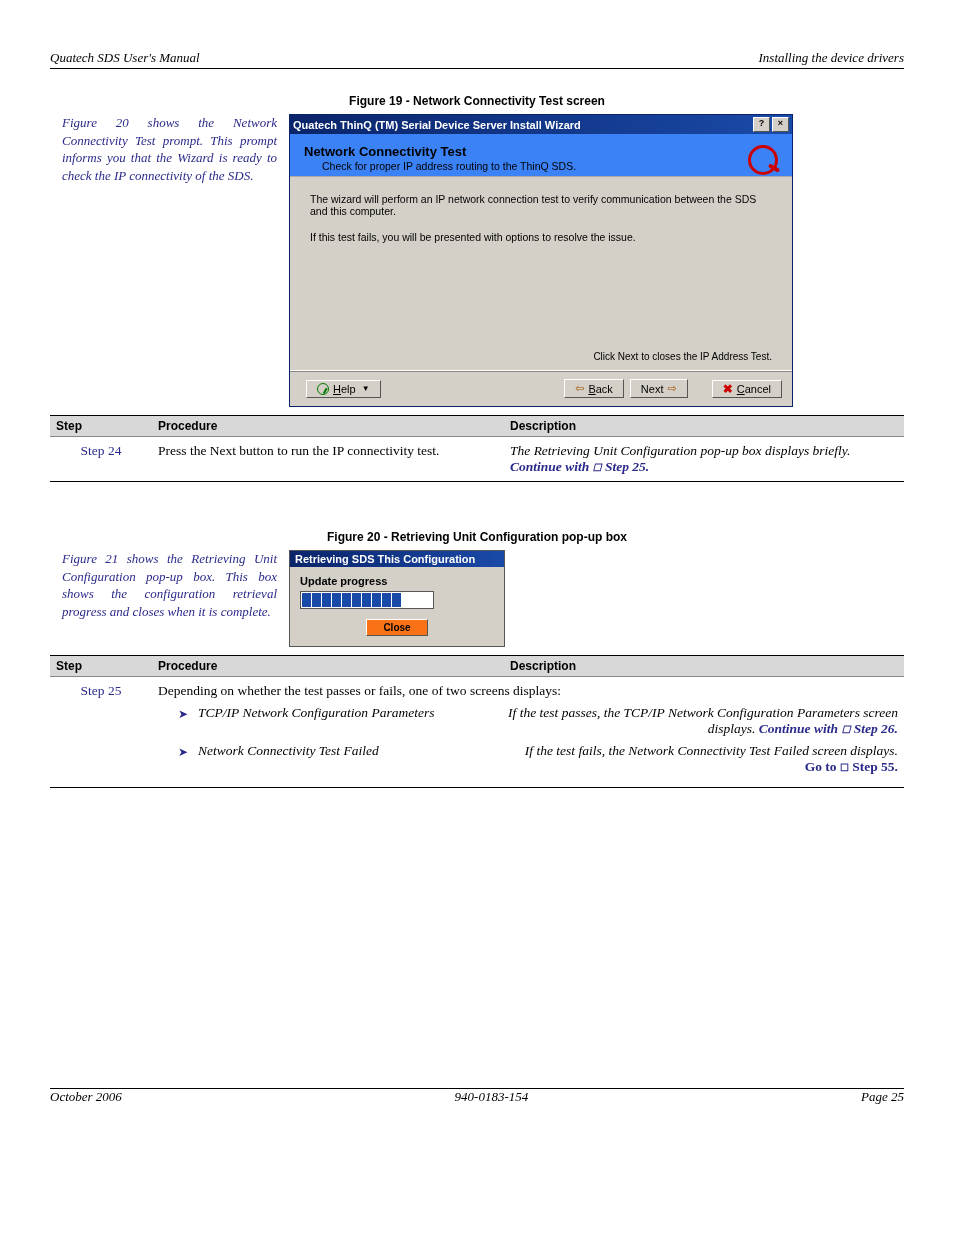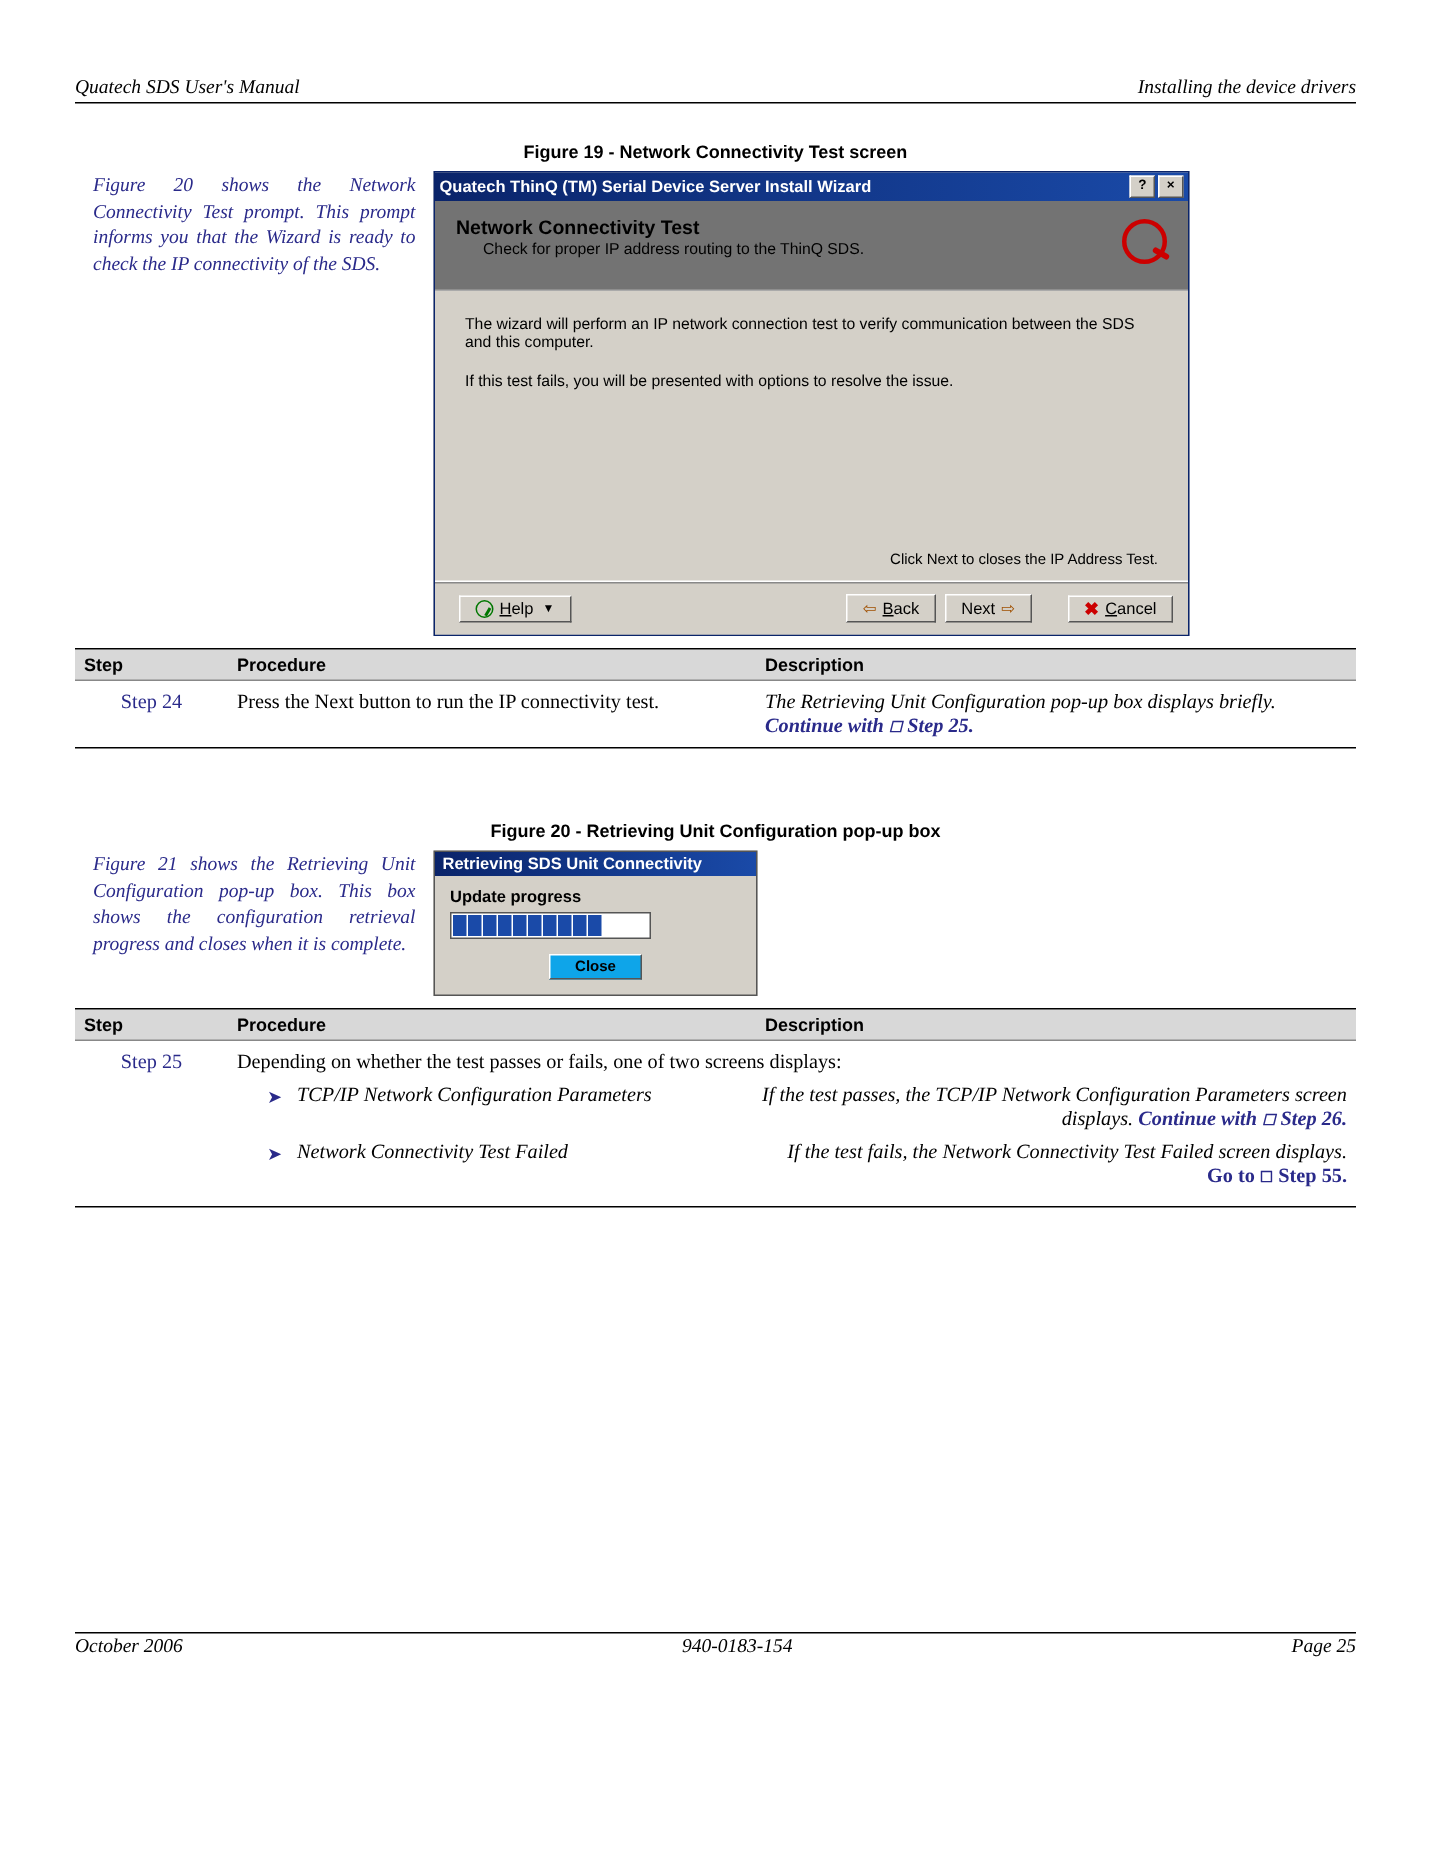--- a/index.html
+++ b/index.html
@@ -92,11 +92,11 @@
     font-family: Arial;
   }
   .wiz-top {
-    background: #737373;
-    padding: 10px 14px 21px 14px;
+    background: #3b82f6;
+    padding: 10px 14px 4px 14px;
     border-bottom: 1px solid #aaa;
     display: flex;
-    align-items: flex-end;
+    align-items: center;
   }
   .wiz-top-left { flex: 1; }
   .wiz-top h2 {

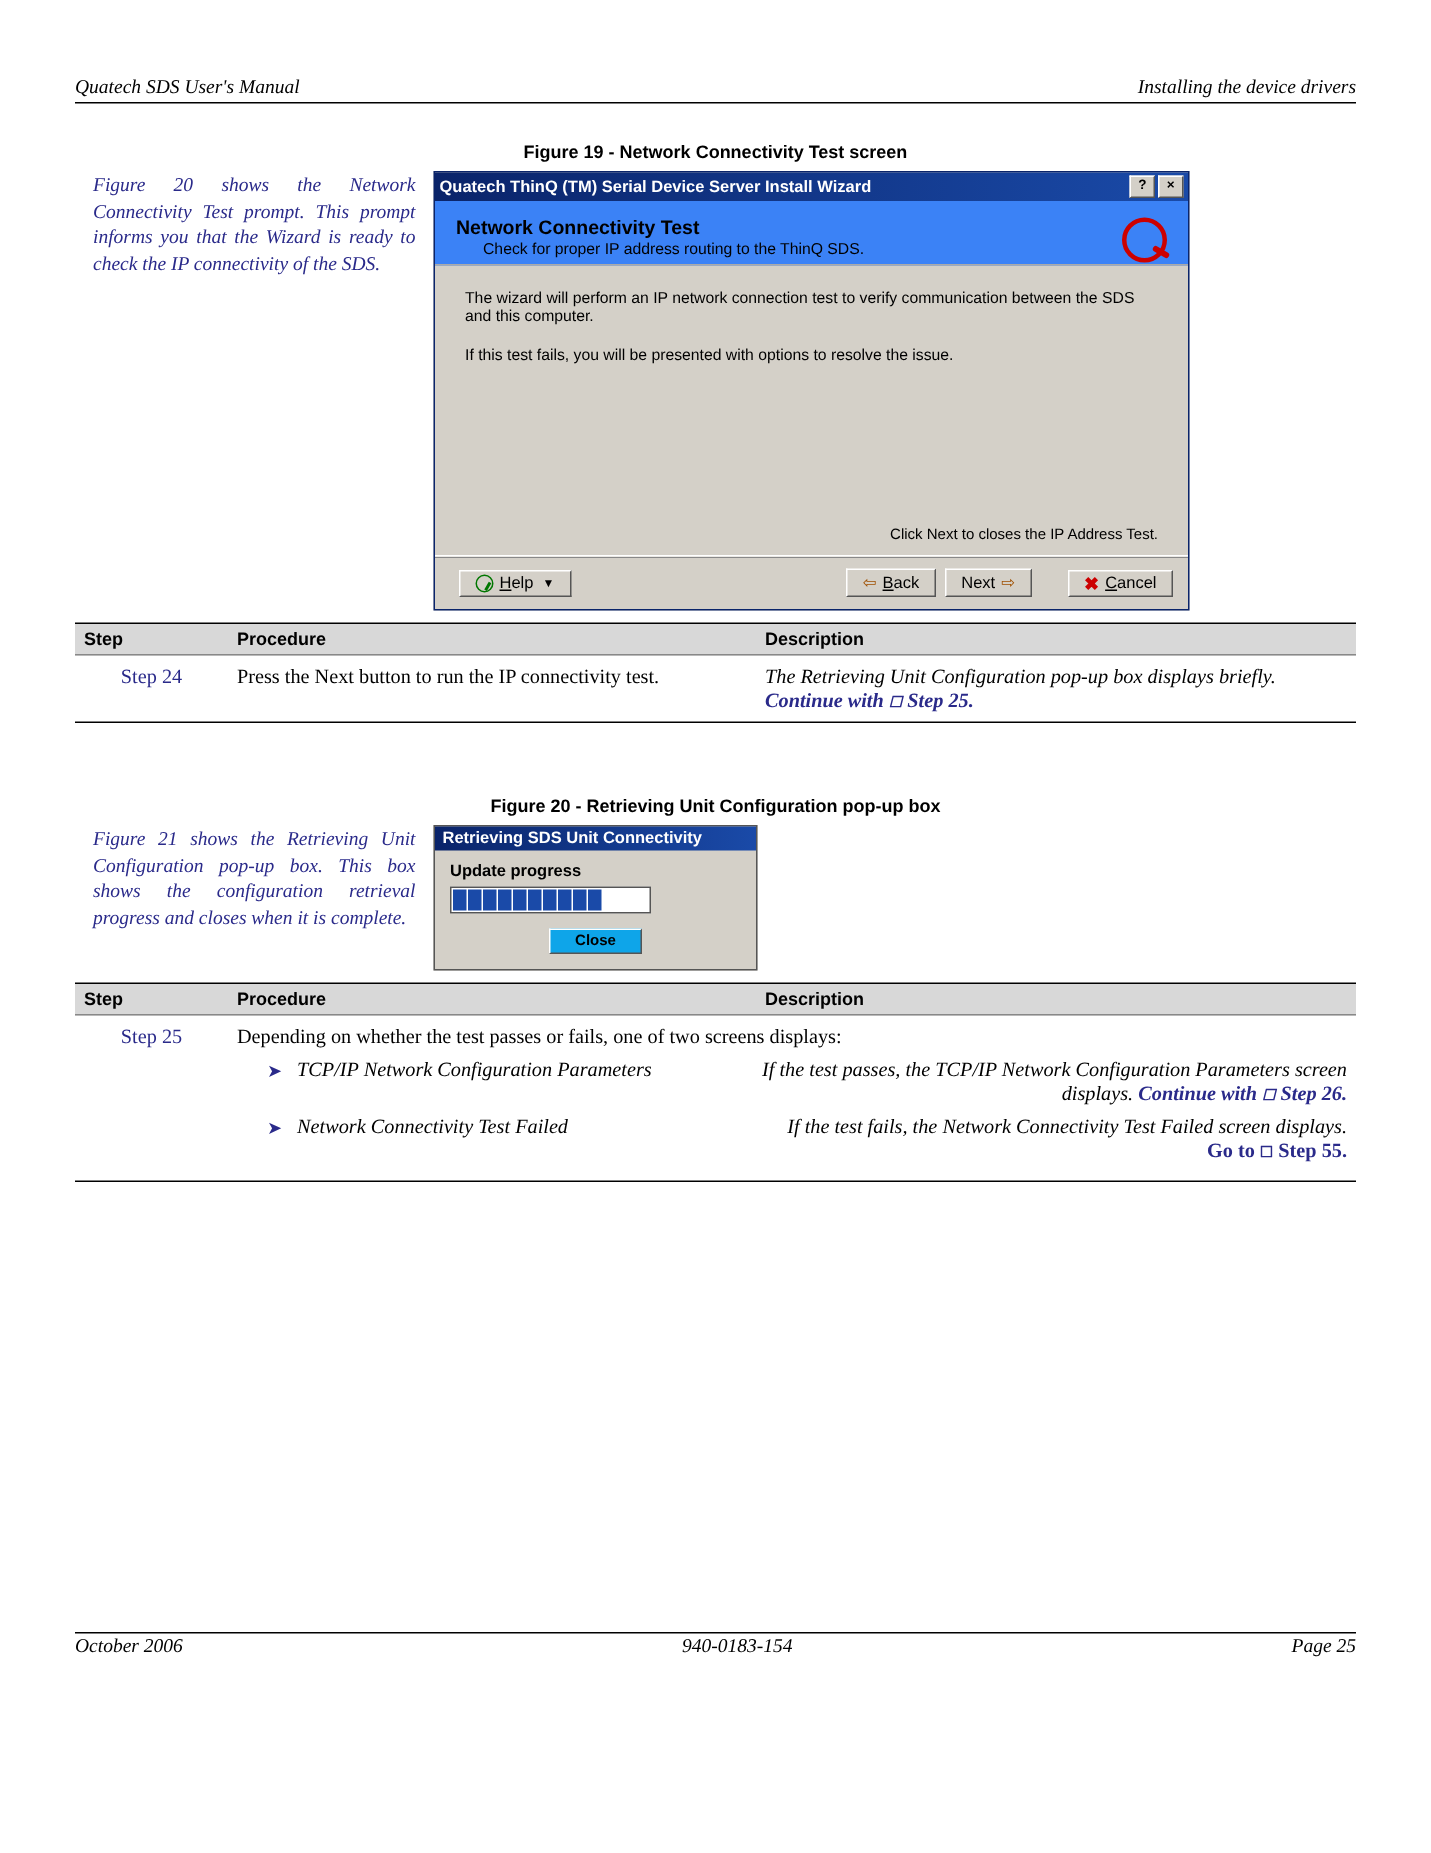--- a/index.html
+++ b/index.html
@@ -336,7 +336,7 @@
     <div class="sidetext">Figure 21 shows the Retrieving Unit Configuration pop-up box. This box shows the configuration retrieval progress and closes when it is complete.</div>
 
     <div class="popup">
-      <div class="pt">Retrieving SDS Unit Connectivity</div>
+      <div class="pt">Retrieving SDS This Configuration</div>
       <div class="pbody">
         <div class="plabel">Update progress</div>
         <div class="progress">

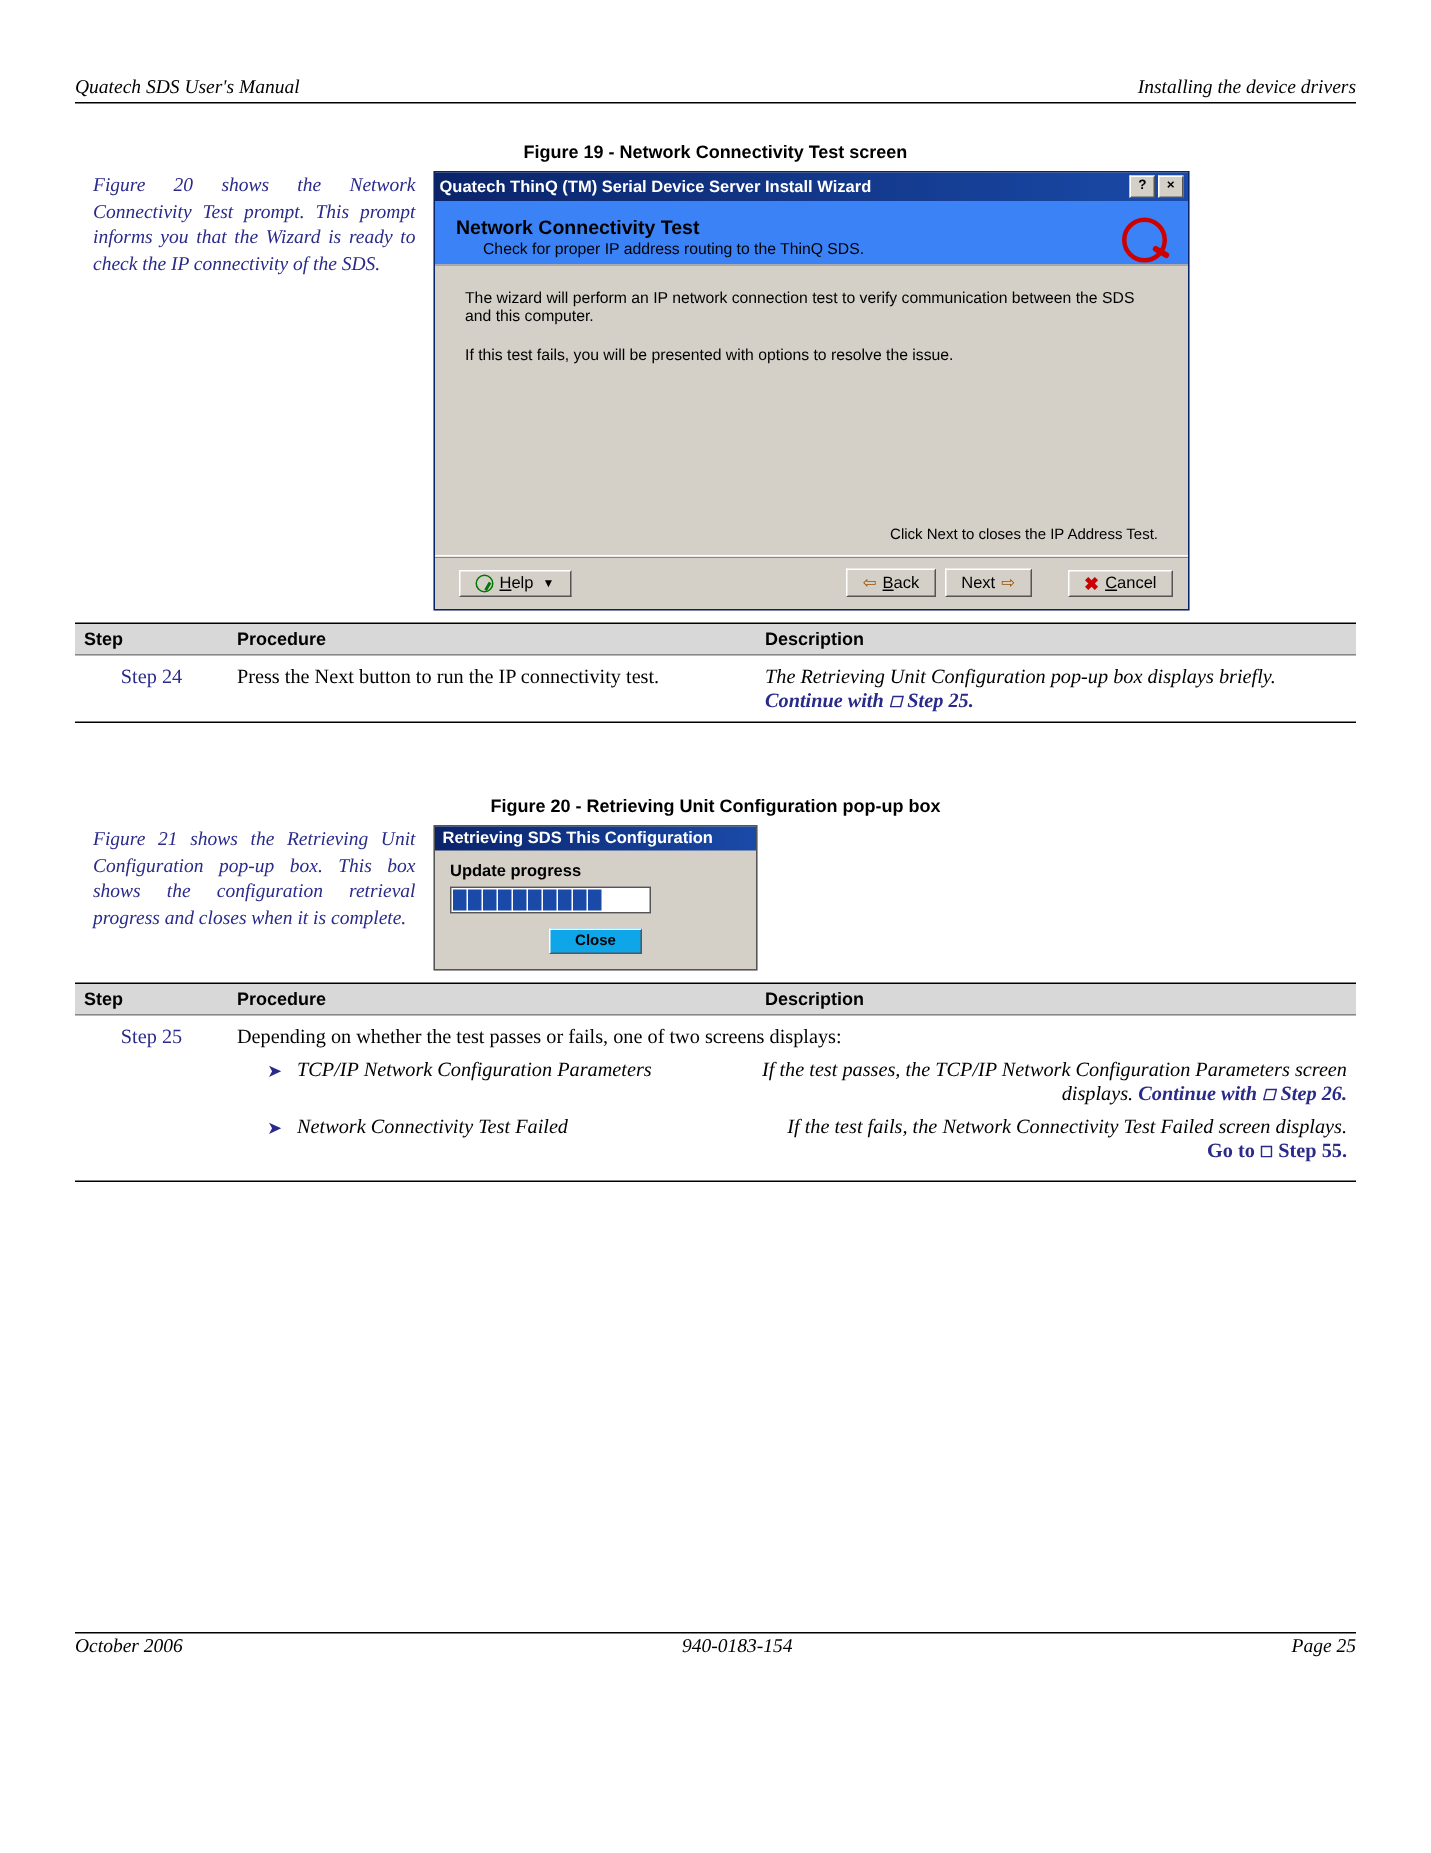--- a/index.html
+++ b/index.html
@@ -239,7 +239,7 @@
     width: 60px;
     text-align:center;
     padding:2px 0;
-    background:#0ea5e9;
+    background:#f97316;
     border:1px solid #555;
     border-top-color:#fff;border-left-color:#fff;
     font-size:10px;

